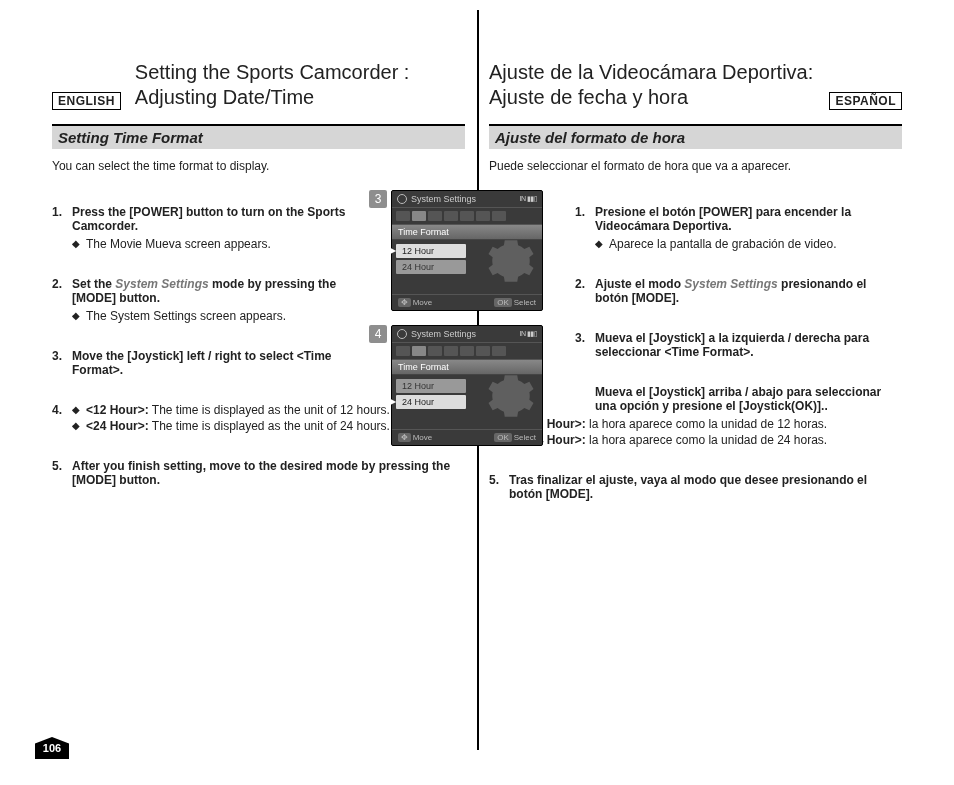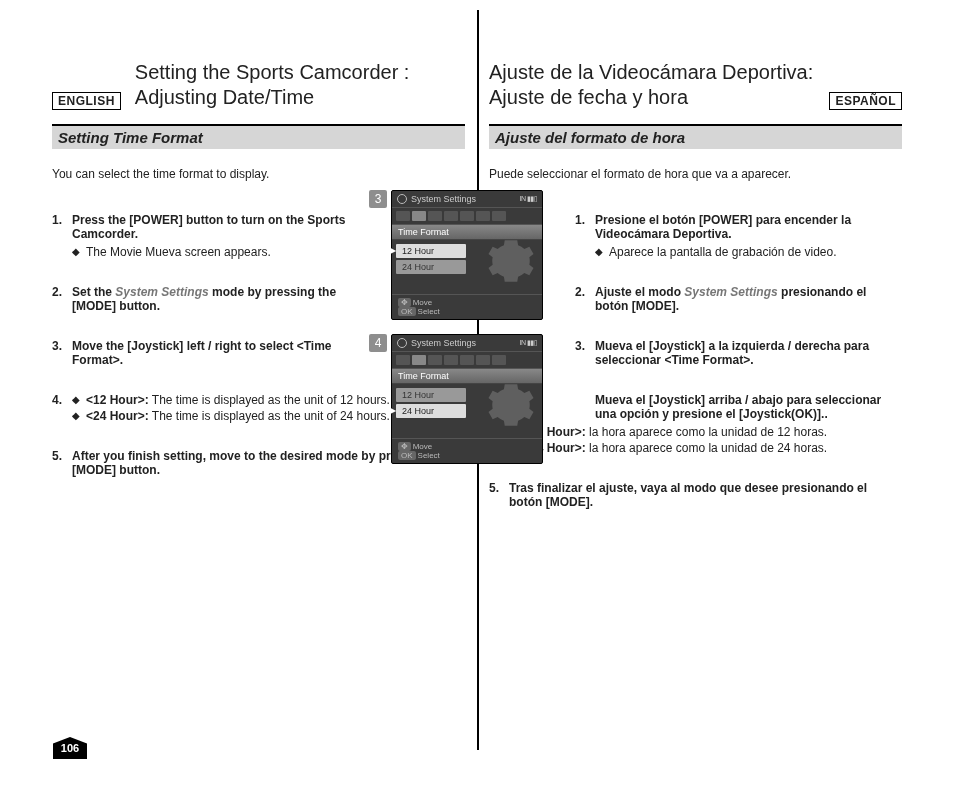--- a/index.html
+++ b/index.html
@@ -11,7 +11,7 @@
   .lang-badge { border: 1.2px solid #000; font-size: 12px; font-weight: bold; padding: 1px 5px; letter-spacing: 0.5px; line-height: 1.2; }
   .title { font-size: 20px; font-weight: normal; line-height: 1.25; }
   .title-right { text-align: left; }
-  .subhead-wrap { border-top: 2.5px solid #000; margin-bottom: 18px; }
+  .subhead-wrap { border-top: 2.5px solid #000; margin-bottom: 10px; }
   .subhead { background: #d6d6d6; font-style: italic; font-weight: bold; font-size: 15px; padding: 3px 6px; }
   .intro { font-size: 12px; margin-bottom: 14px; }
   ol.steps { list-style: none; counter-reset: step; font-size: 12px; margin-top: 32px; }

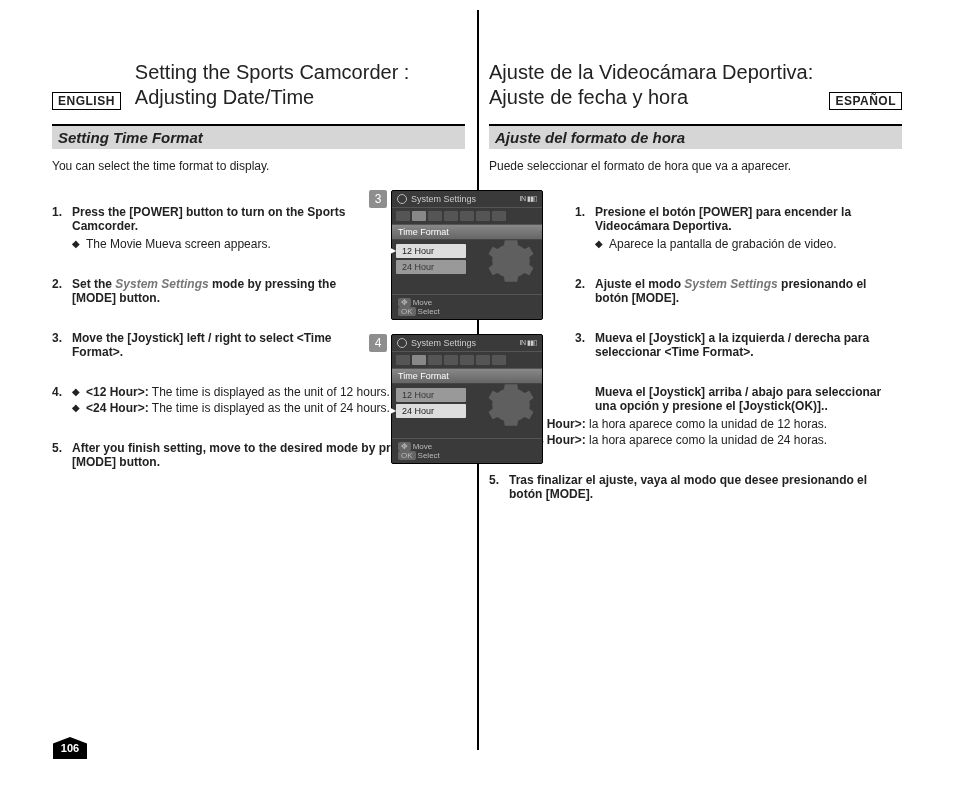--- a/index.html
+++ b/index.html
@@ -43,7 +43,7 @@
   .arrow-mark { position: absolute; left: -2px; color: #fff; font-size: 8px; }
   .gear-bg { position: absolute; right: 6px; bottom: 6px; opacity: 0.25; }
   .gear-bg svg { width: 50px; height: 50px; }
-  .screen-ftr { display: flex; justify-content: space-between; padding: 3px 6px; border-top: 1px solid #555; font-size: 8px; color: #bbb; flex-direction: column; }
+  .screen-ftr { display: flex; justify-content: space-between; padding: 3px 6px; border-top: 1px solid #555; font-size: 8px; color: #bbb; }
   .btn-chip { background: #666; padding: 0 3px; border-radius: 2px; margin-right: 2px; }
 
   .page-num { position: absolute; left: 53px; bottom: 26px; }

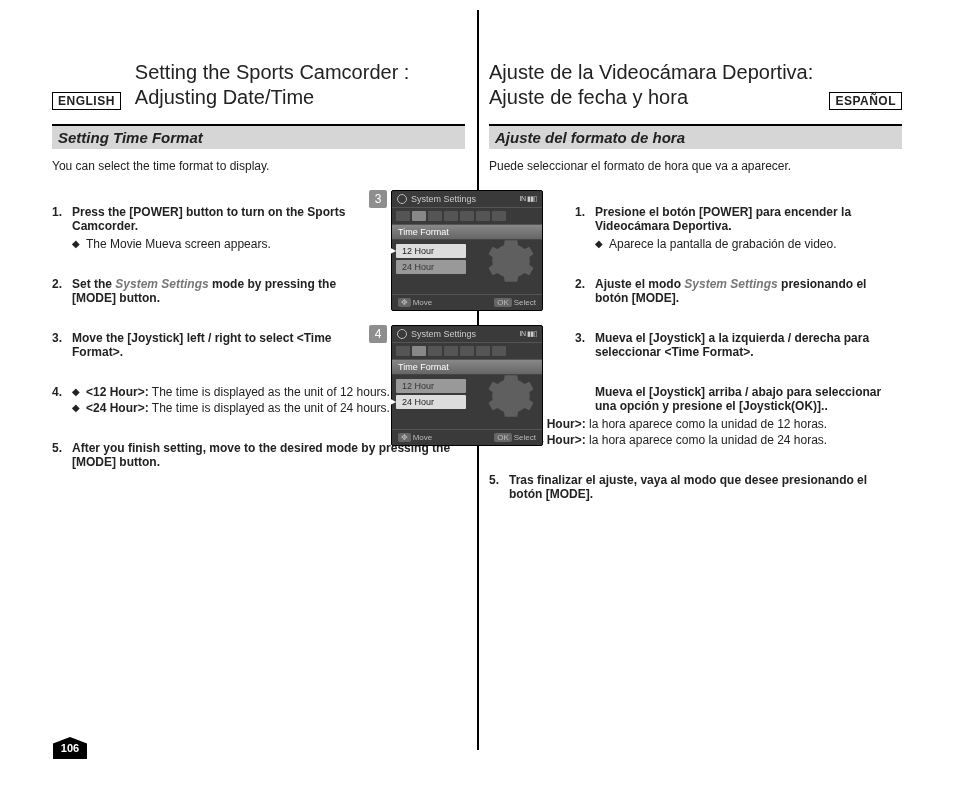--- a/index.html
+++ b/index.html
@@ -74,6 +74,9 @@
       </li>
       <li>
         <div class="step-title step-narrow"><span>Set the </span><span class="em-gray">System Settings</span><span> mode by pressing the [MODE] button.</span></div>
+        <ul class="sub">
+            <li>The System Settings screen appears.</li>
+          </ul>
       </li>
       <li>
         <div class="step-title step-narrow">Move the [Joystick] left / right to select &lt;Time Format&gt;.</div>

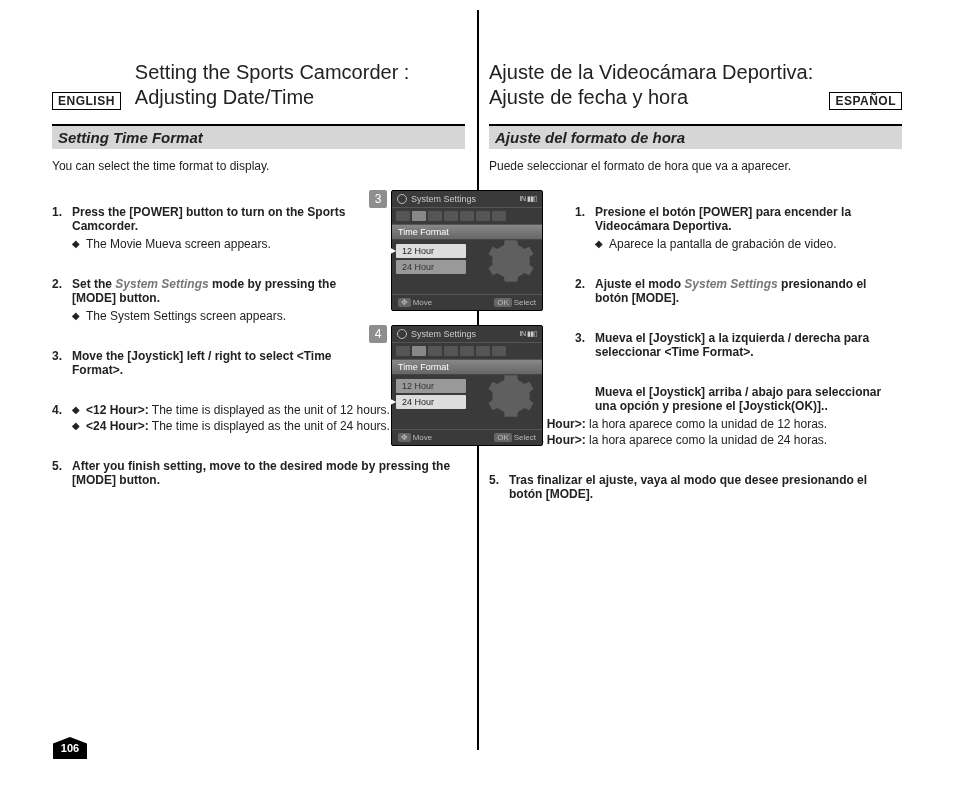--- a/index.html
+++ b/index.html
@@ -46,7 +46,7 @@
   .screen-ftr { display: flex; justify-content: space-between; padding: 3px 6px; border-top: 1px solid #555; font-size: 8px; color: #bbb; }
   .btn-chip { background: #666; padding: 0 3px; border-radius: 2px; margin-right: 2px; }
 
-  .page-num { position: absolute; left: 53px; bottom: 26px; }
+  .page-num { position: absolute; left: 35px; bottom: 26px; }
   .page-num-shape { width: 34px; height: 22px; background: #000; color: #fff; font-size: 11px; font-weight: bold; display: flex; align-items: center; justify-content: center; clip-path: polygon(50% 0, 100% 30%, 100% 100%, 0 100%, 0 30%); }
 </style>
 </head>

